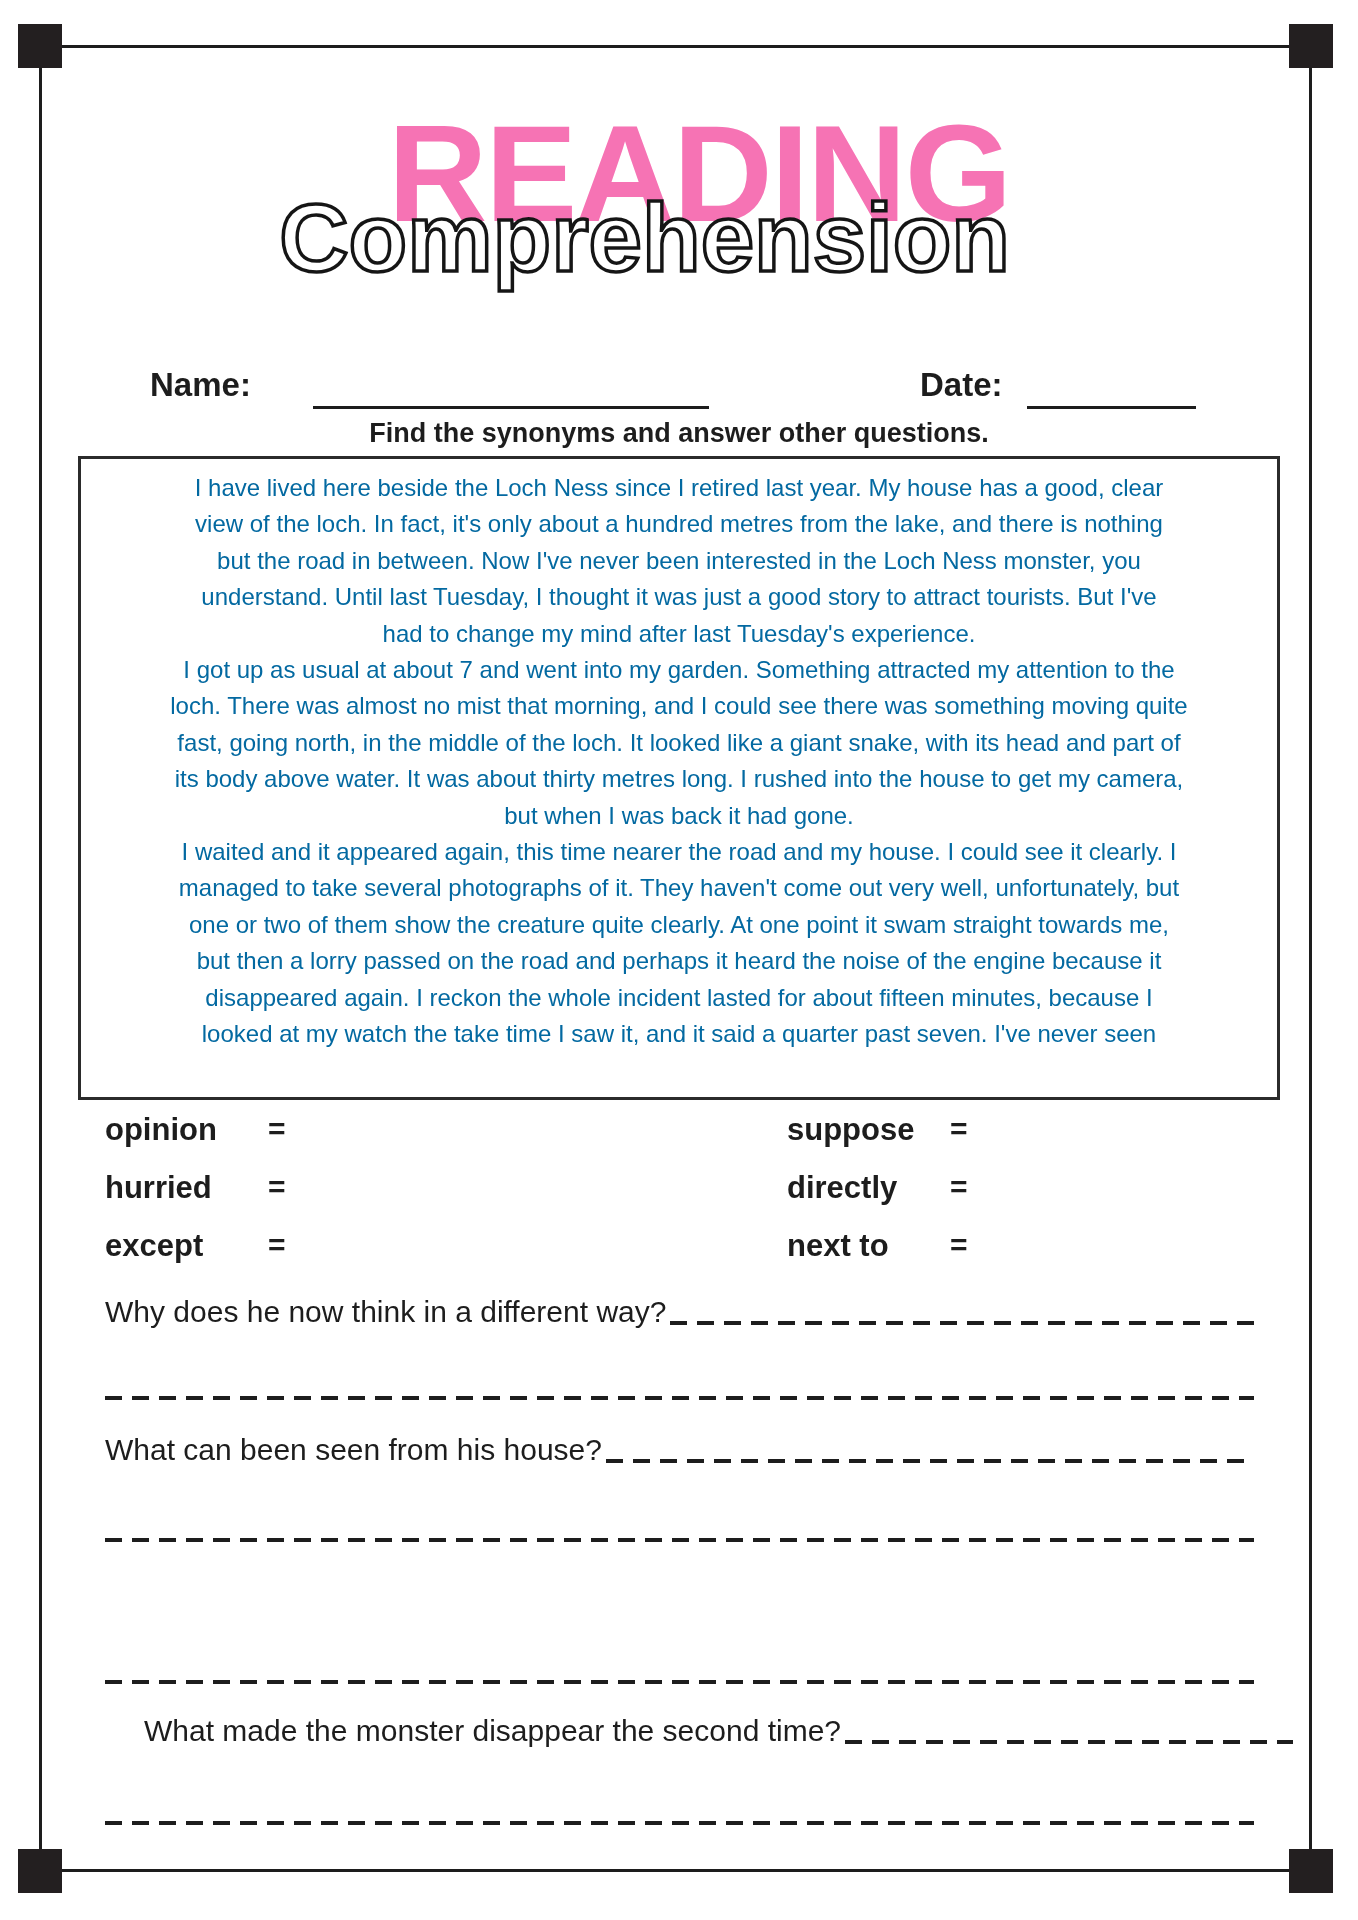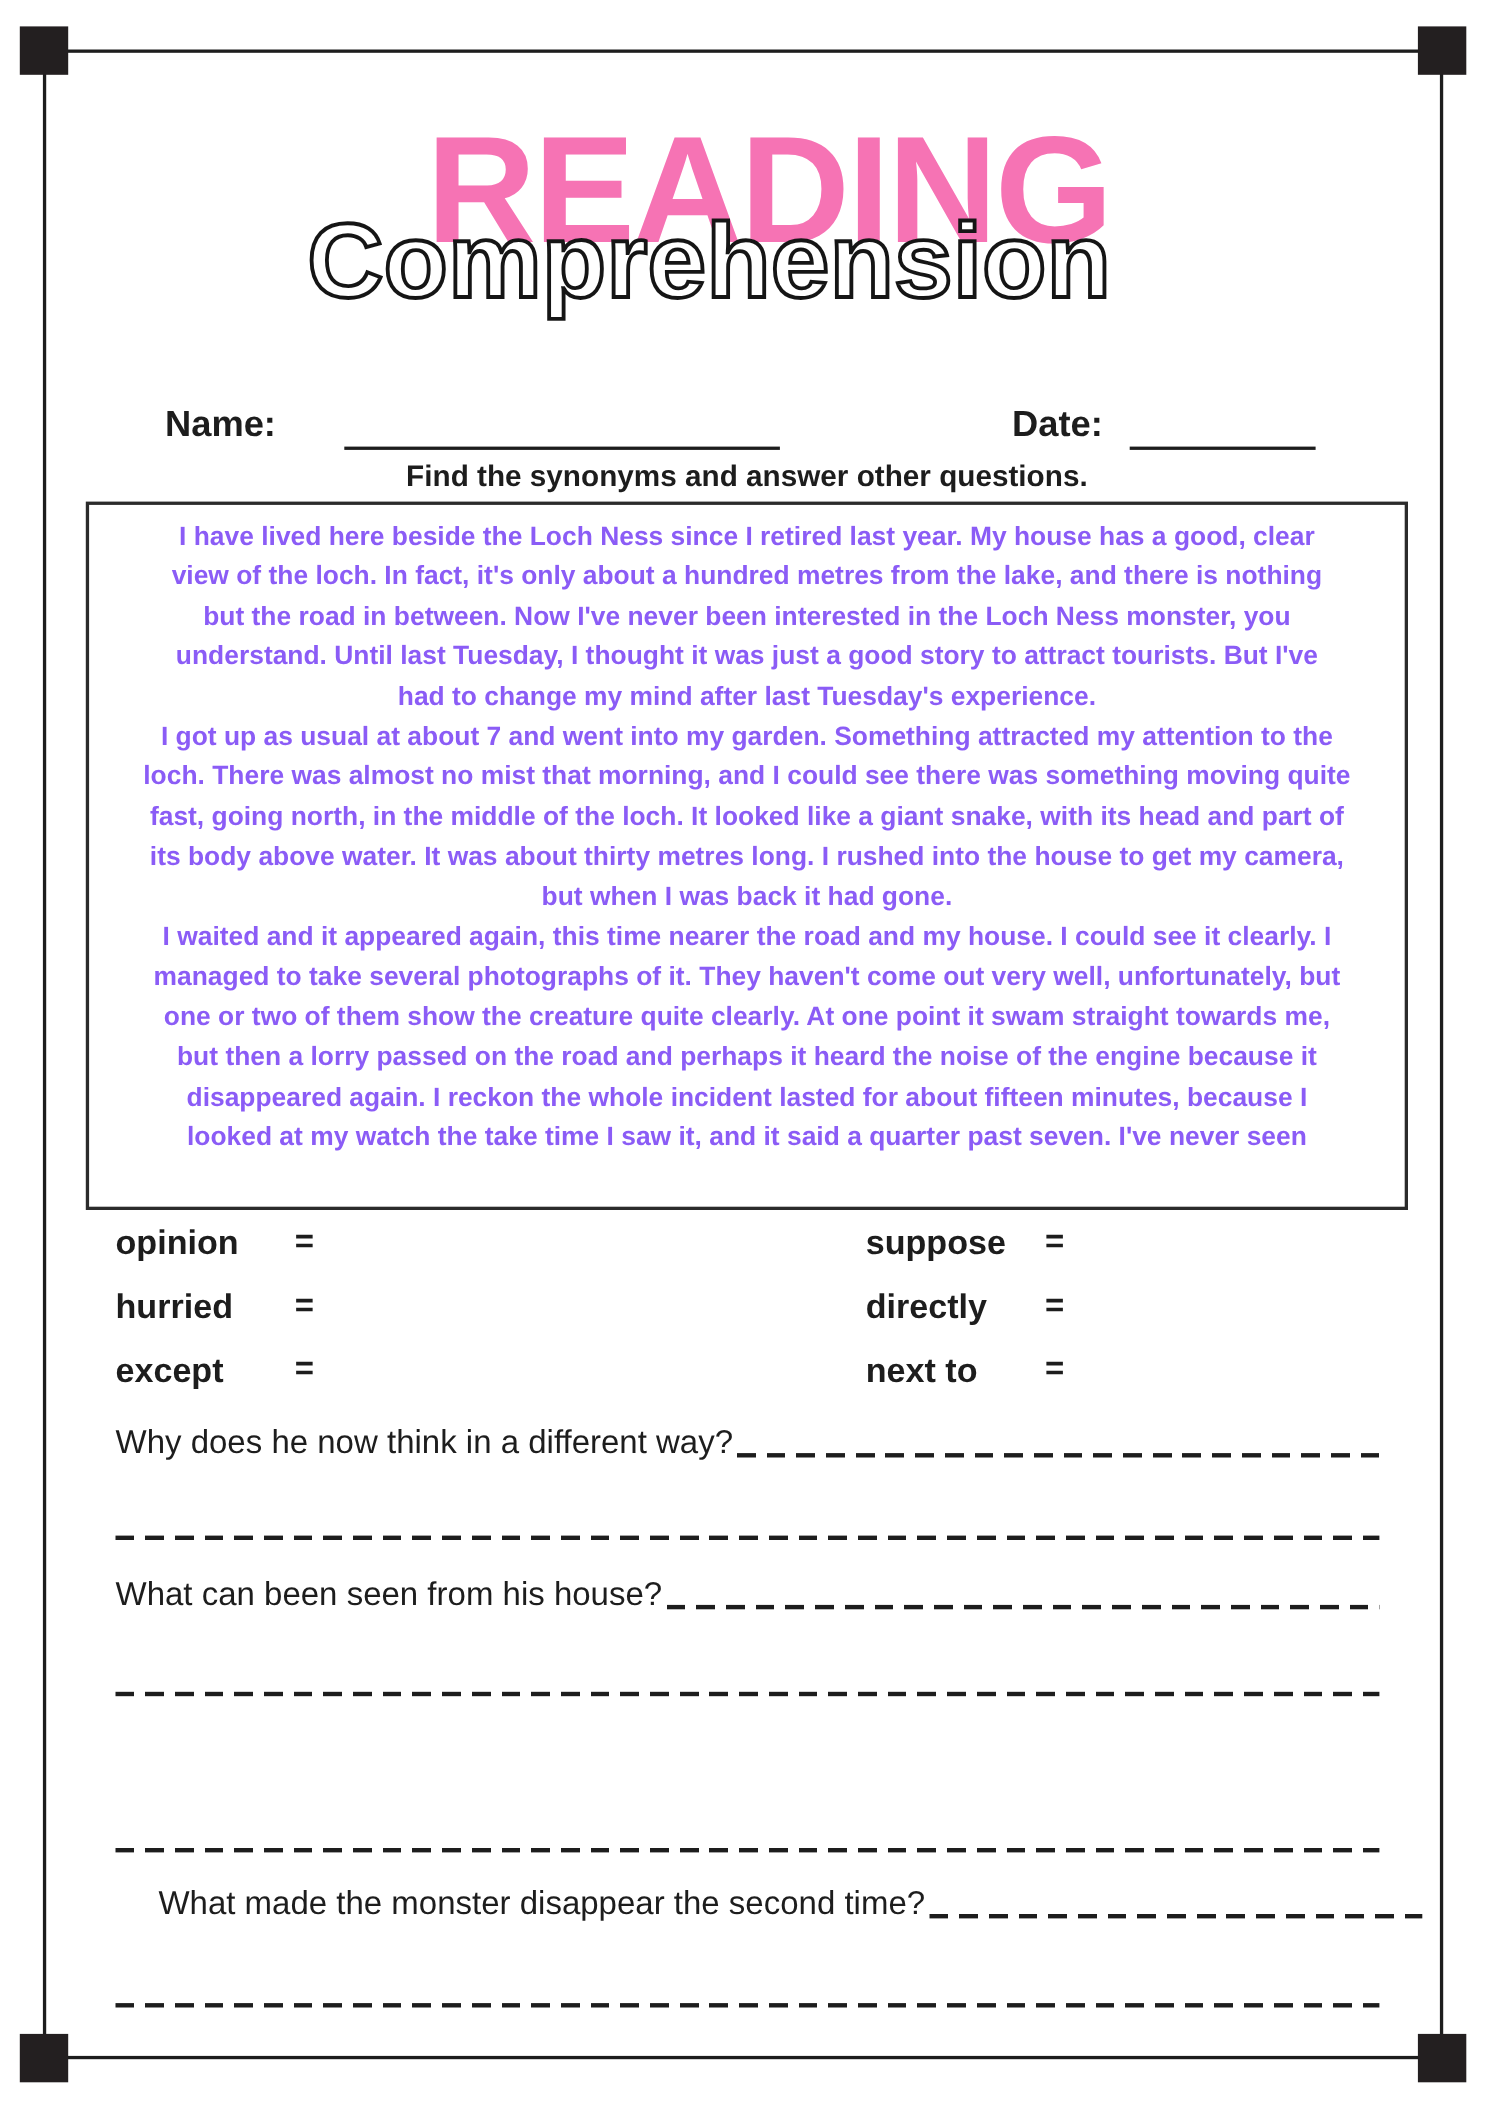--- a/index.html
+++ b/index.html
@@ -60,7 +60,7 @@
   }
   .passage-line{
     text-align:center;white-space:nowrap;
-    font-size:24px;line-height:36.4px;font-weight:700;color:#8b5cf6;
+    font-size:24px;line-height:36.4px;font-weight:400;color:#0369a1;
   }
 
   

